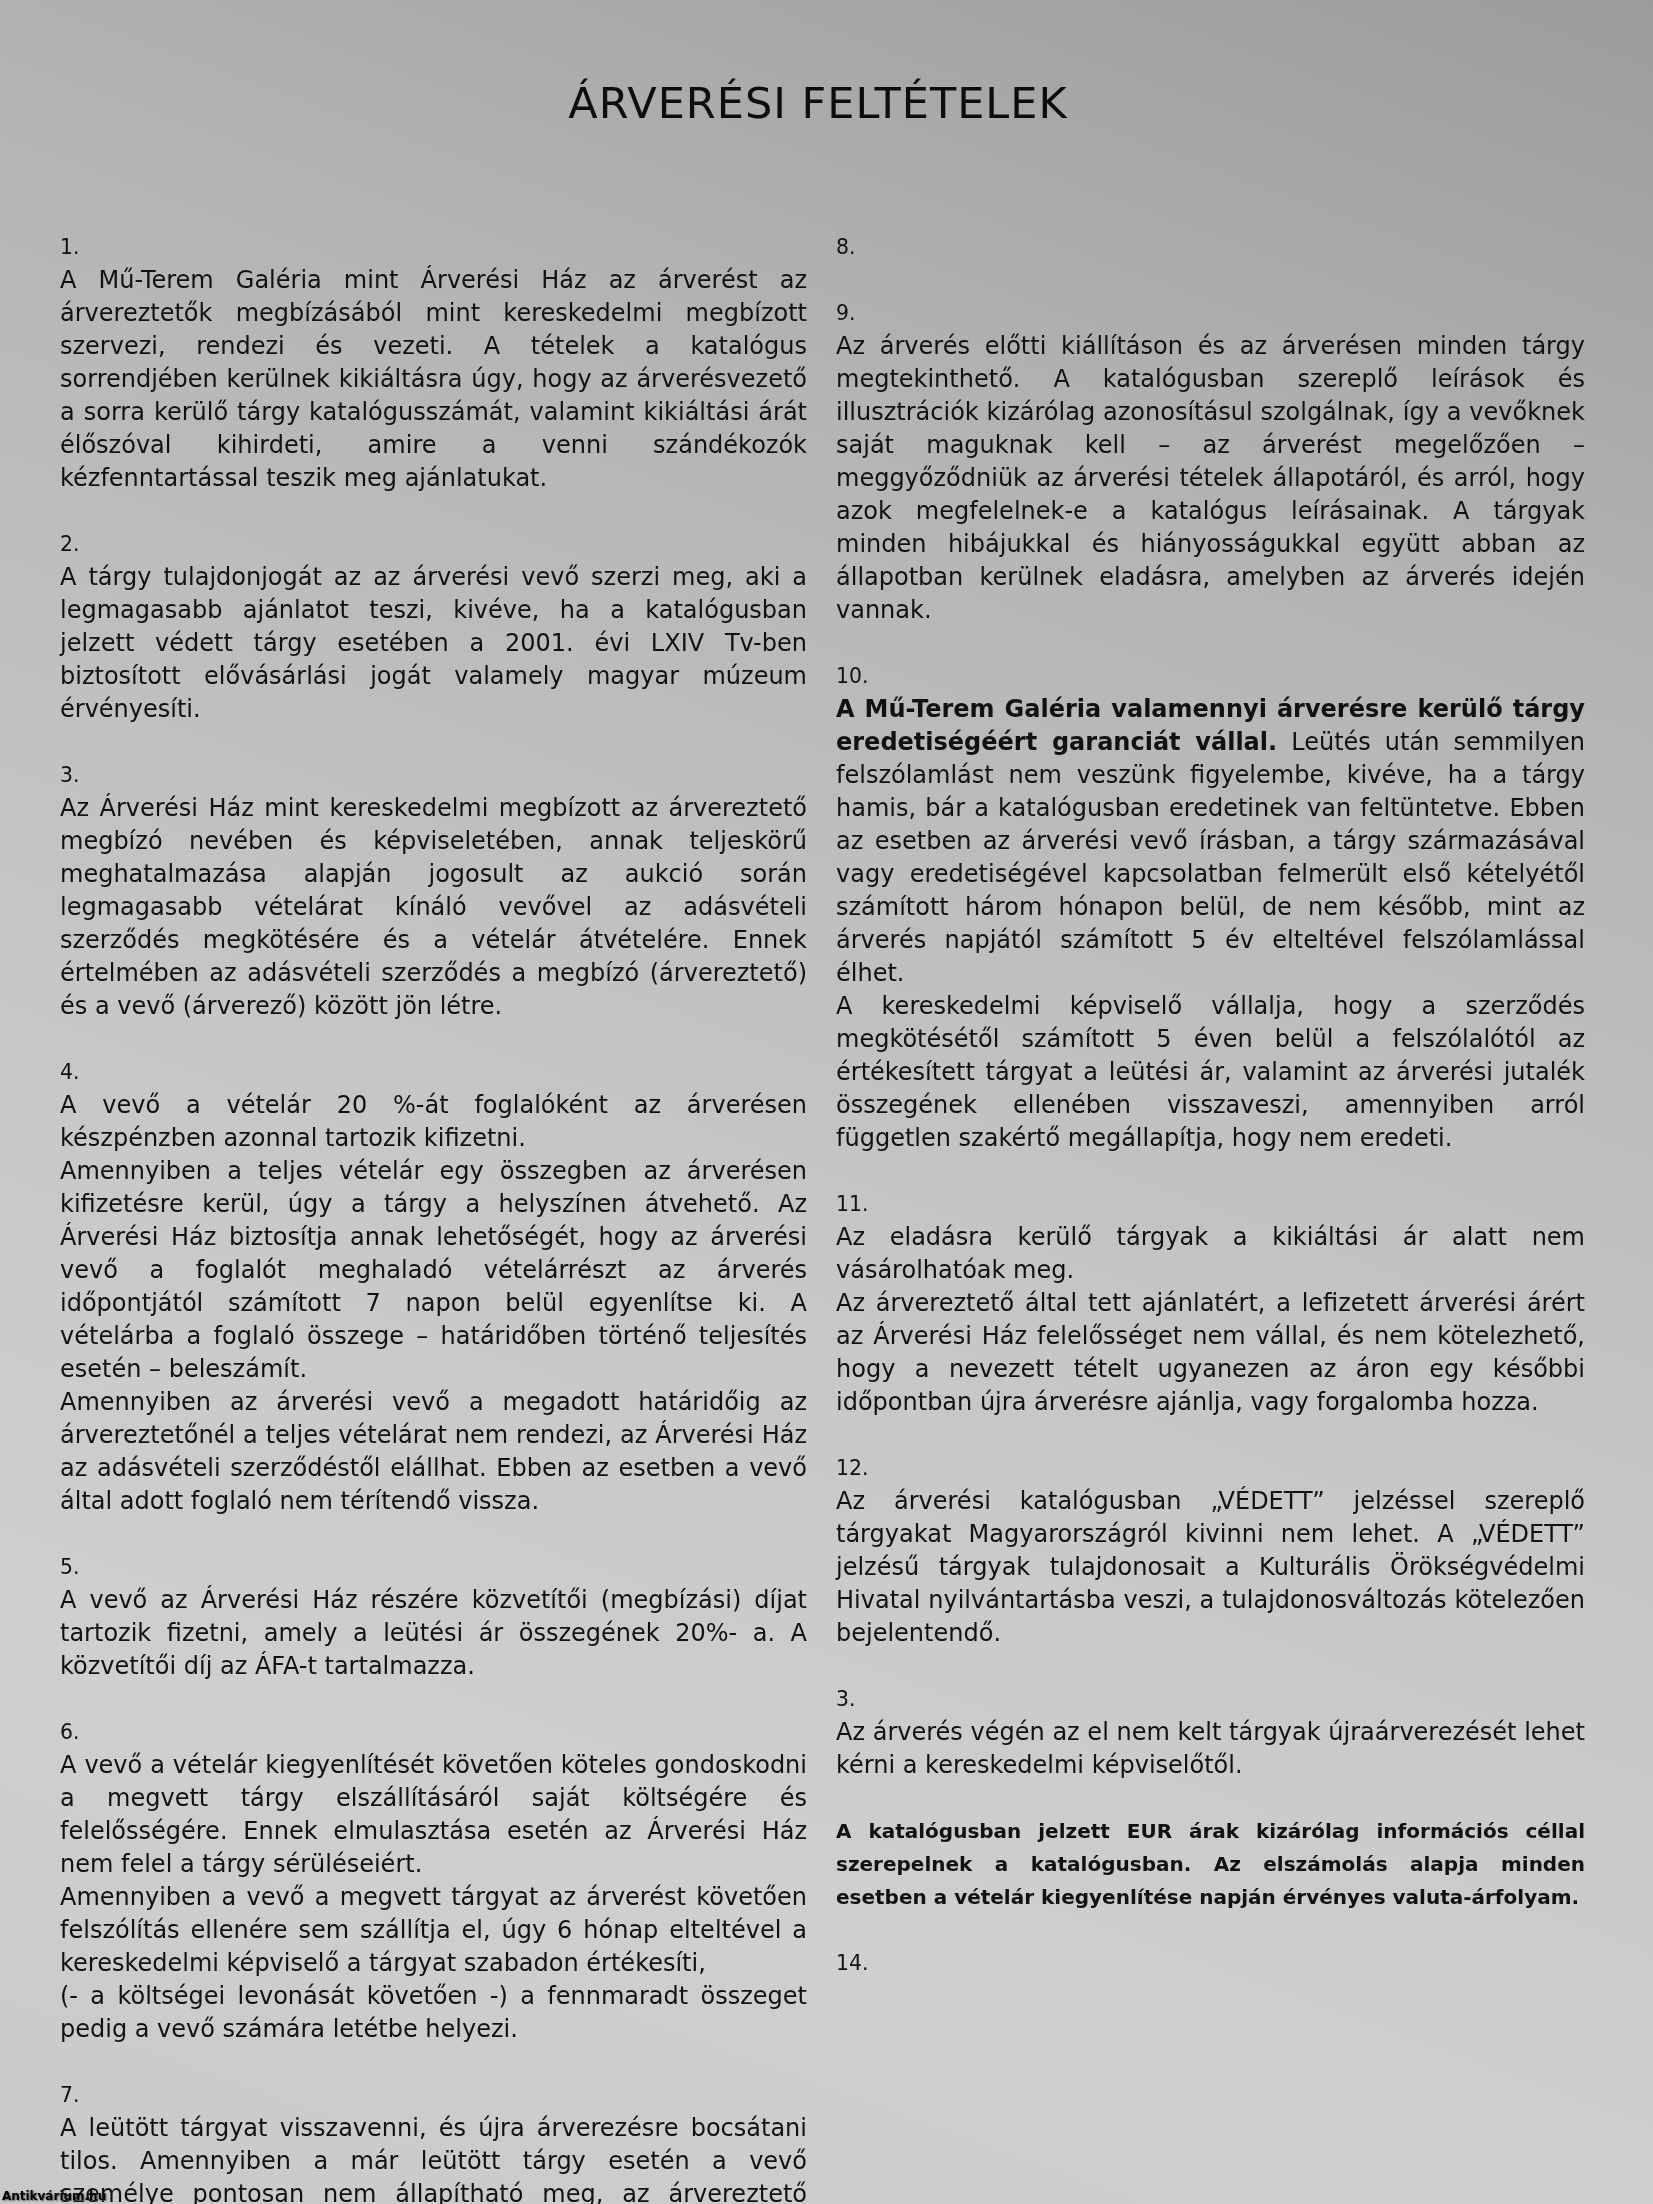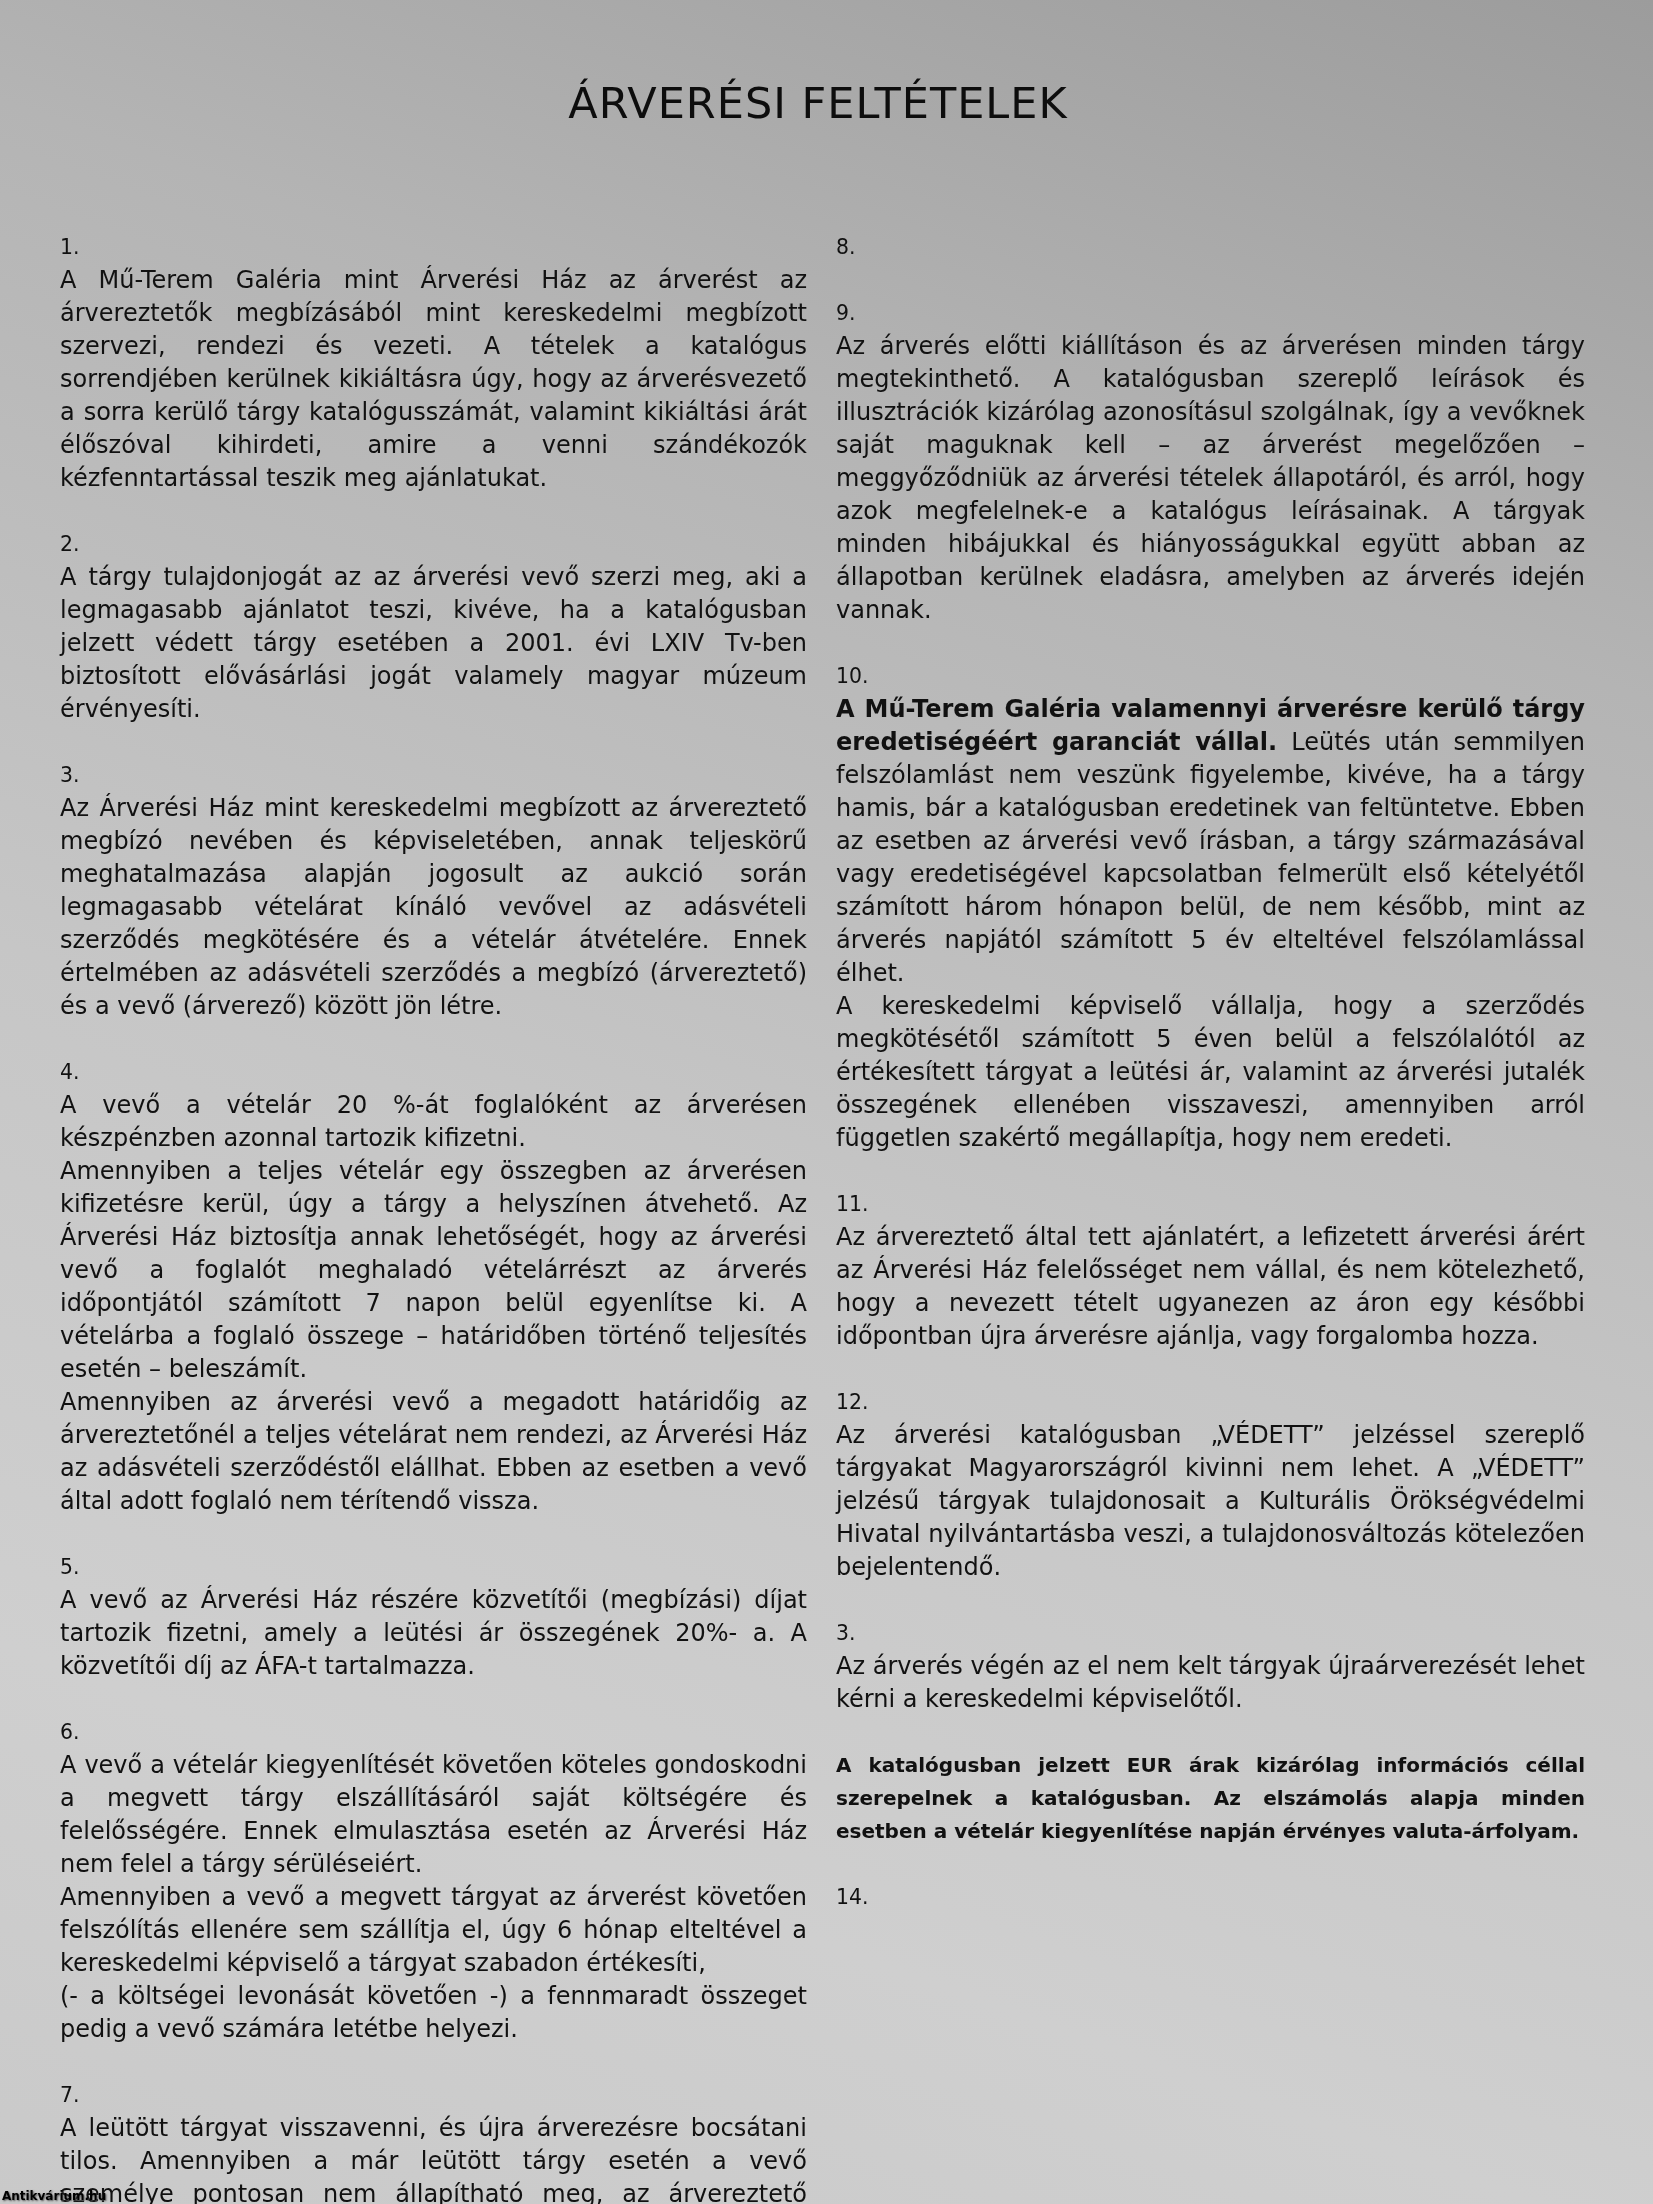--- a/index.html
+++ b/index.html
@@ -120,6 +120,7 @@
   </div>
   <div class="section">
     <span class="num">11.</span>
+    <p class="para">Az eladásra kerülő tárgyak a kikiáltási ár alatt nem vásárolhatóak meg.</p>
     <p class="para">Az árvereztető által tett ajánlatért, a lefizetett árverési árért az Árverési Ház felelősséget nem vállal, és nem kötelezhető, hogy a nevezett tételt ugyanezen az áron egy későbbi időpontban újra árverésre ajánlja, vagy forgalomba hozza.</p>
   </div>
   <div class="section">

